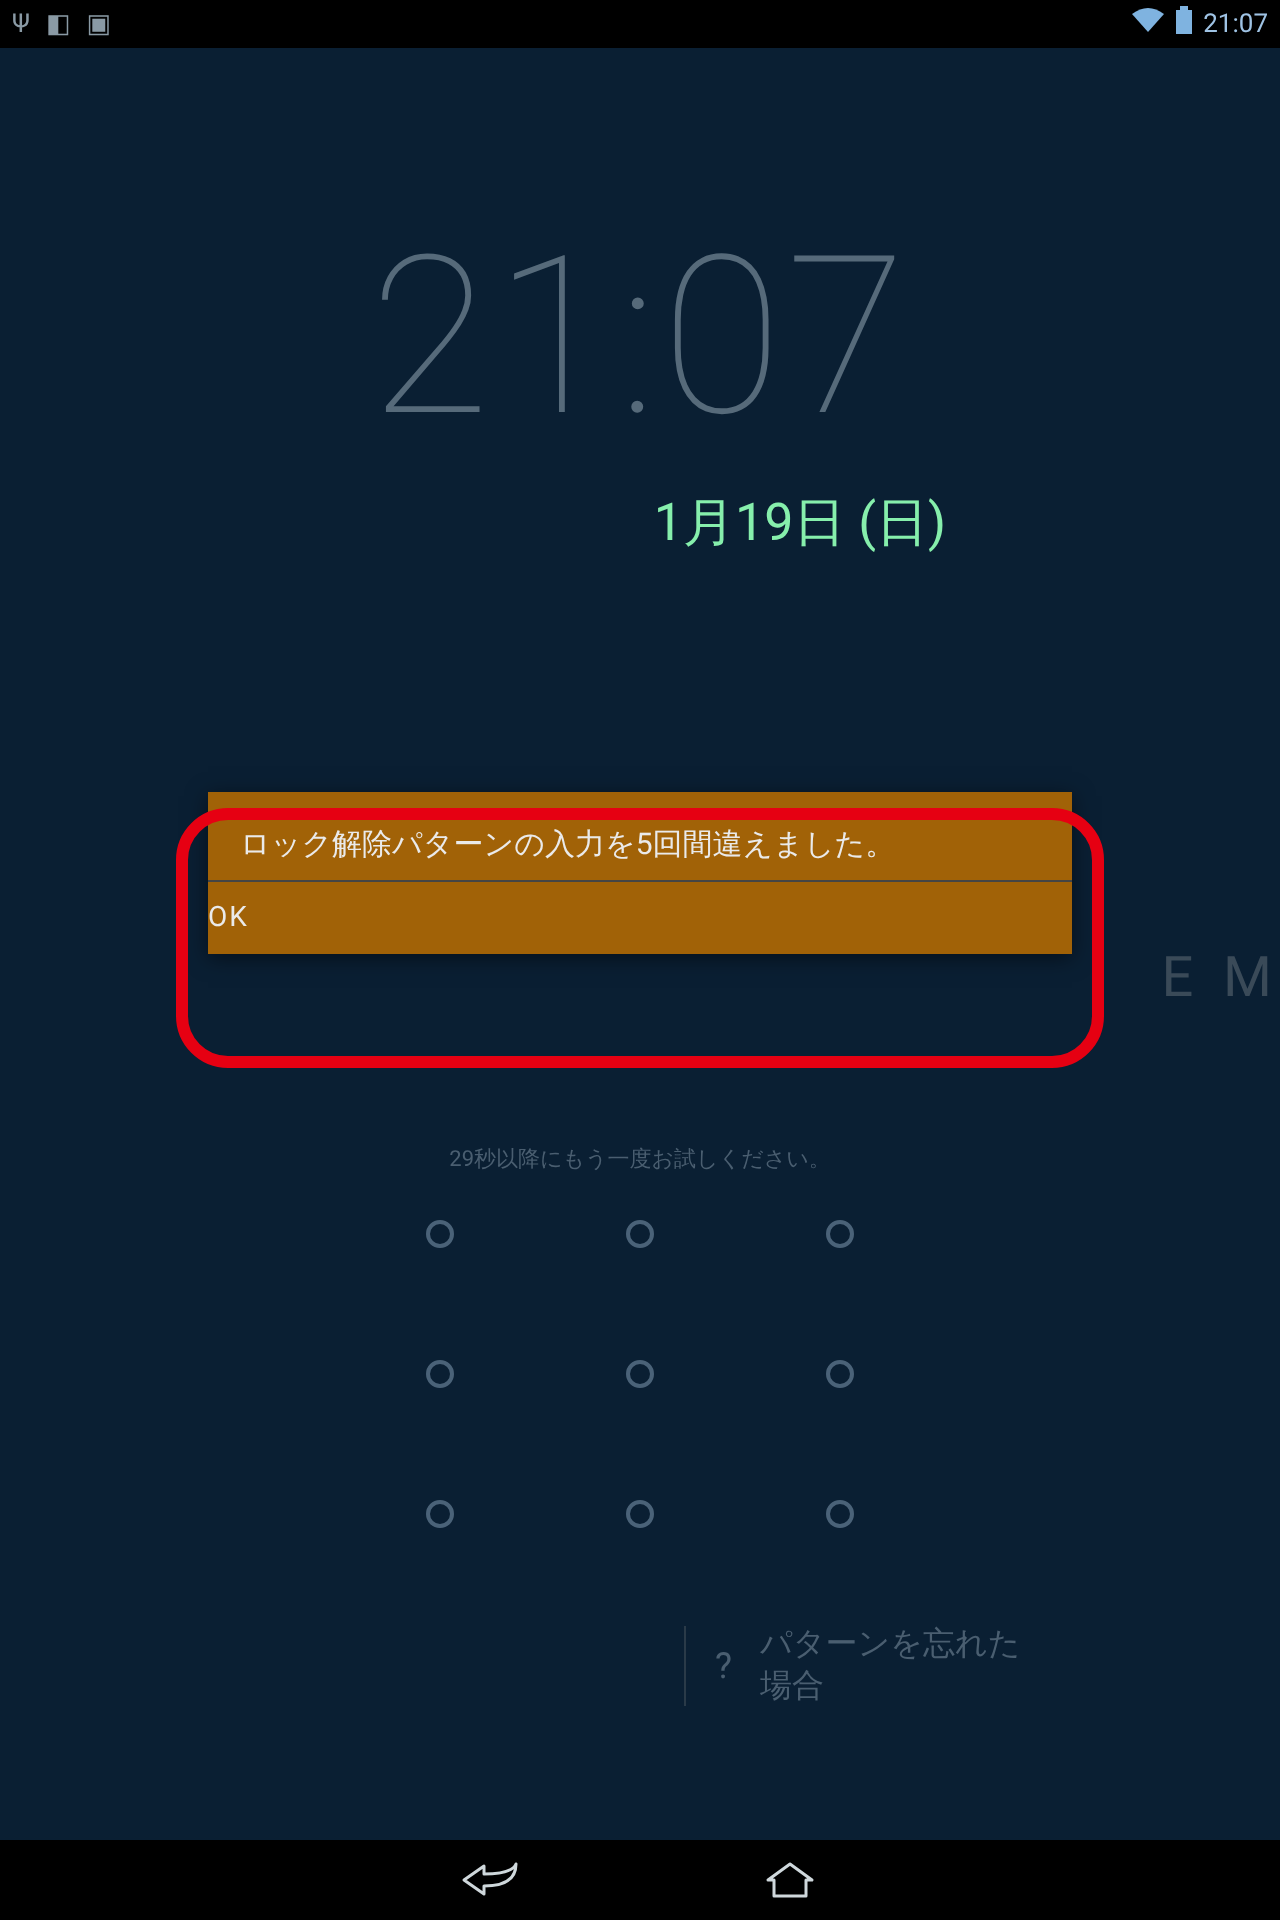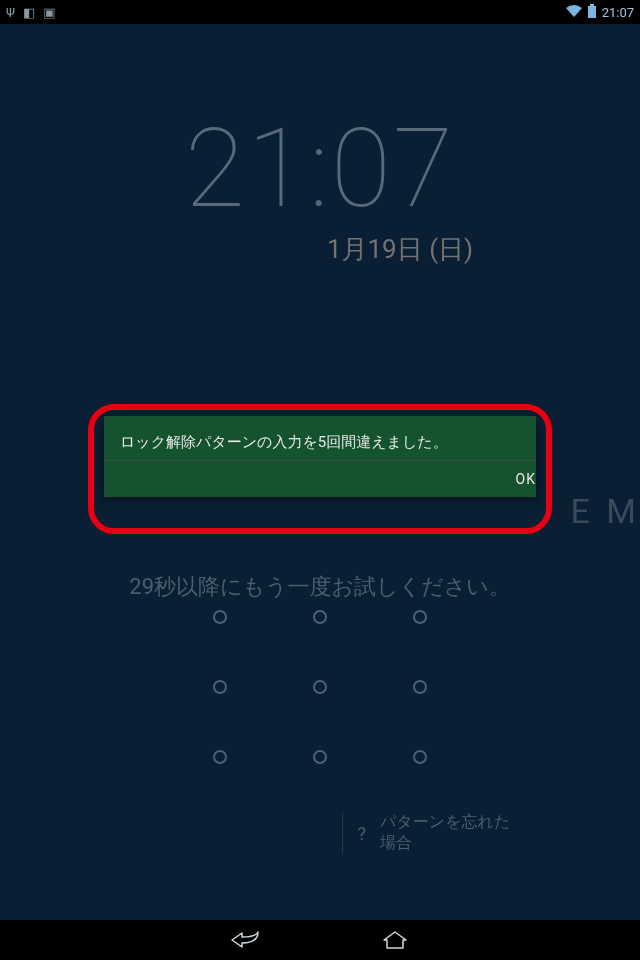--- a/index.html
+++ b/index.html
@@ -44,11 +44,11 @@
     line-height: 1;
   }
   .clock-date {
-    margin-top: 8px;
+    margin-top: 20px;
     align-self: center;
     padding-left: 160px;
     font-size: 26px;
-    color: #737373;
+    color: #86efac;
   }
 
   .partial-text {

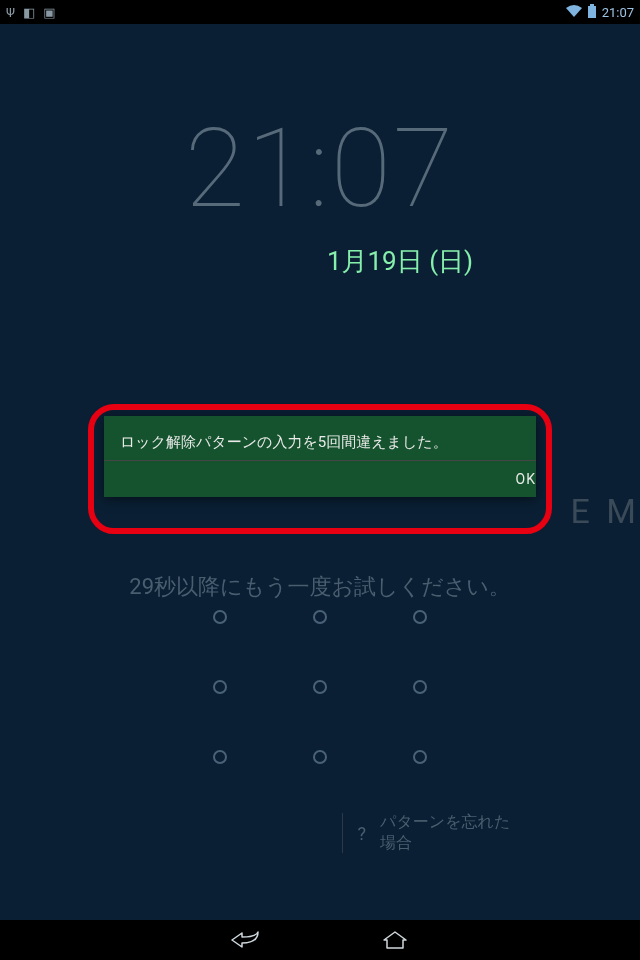--- a/index.html
+++ b/index.html
@@ -126,10 +126,10 @@
   }
   .dialog {
     position: absolute;
-    top: 416px;
+    top: 396px;
     left: 104px;
     width: 432px;
-    background: #14532d;
+    background: #a16207;
     z-index: 15;
     color: #eaeaea;
     font-size: 15px;

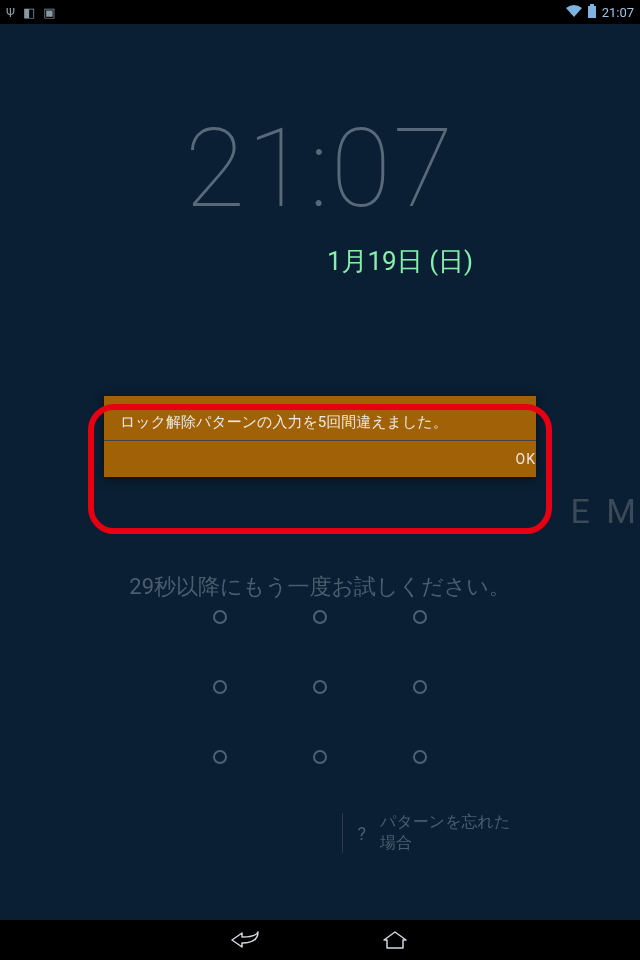--- a/index.html
+++ b/index.html
@@ -142,7 +142,7 @@
   .dialog .line2 { padding-bottom: 10px; }
   .dialog .btnbar {
     border-top: 1px solid #454545;
-    text-align: right;
+    text-align: left;
     padding: 10px 0;
     font-size: 14px;
     letter-spacing: 1px;

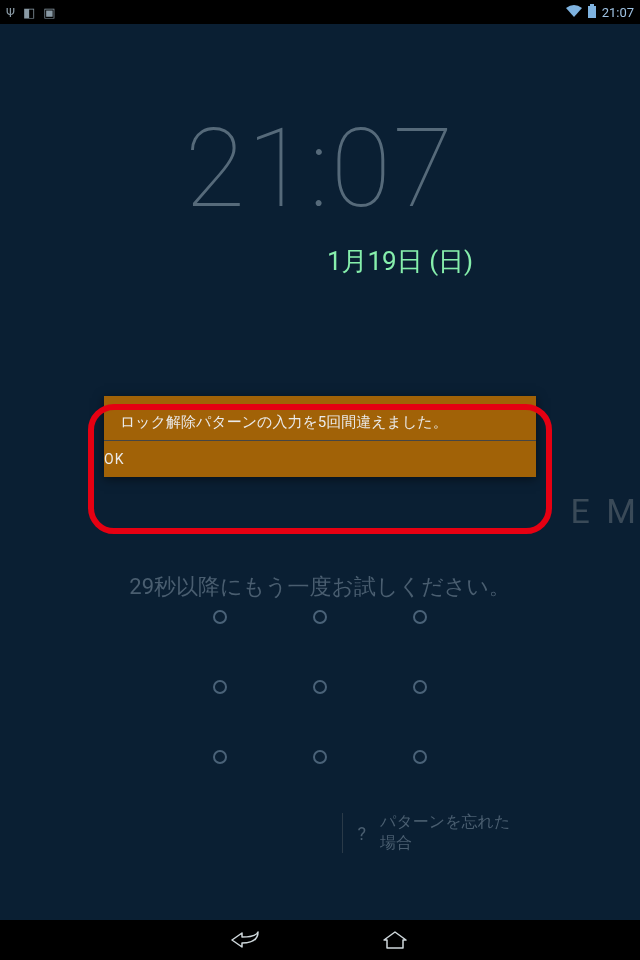--- a/index.html
+++ b/index.html
@@ -56,9 +56,8 @@
     top: 448px;
     right: 0;
     color: #3a4a58;
-    font-size: 34px;
+    font-size: 28px;
     letter-spacing: 4px;
-    margin-top: 19px;
   }
 
   .cooldown-msg {

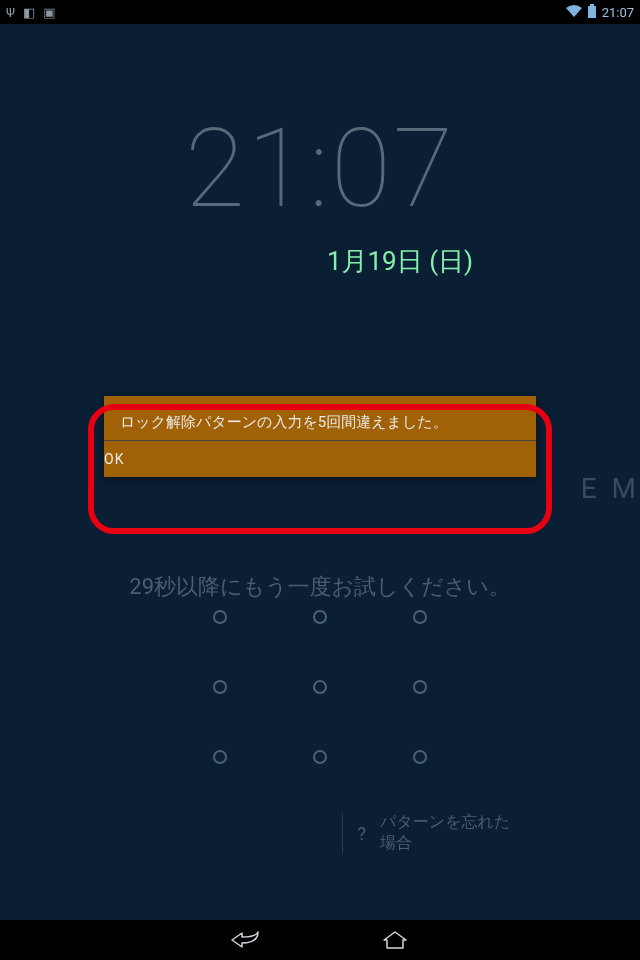--- a/index.html
+++ b/index.html
@@ -65,7 +65,7 @@
     top: 548px;
     width: 100%;
     text-align: center;
-    font-size: 22px;
+    font-size: 11px;
     color: #4a5e70;
   }
 

